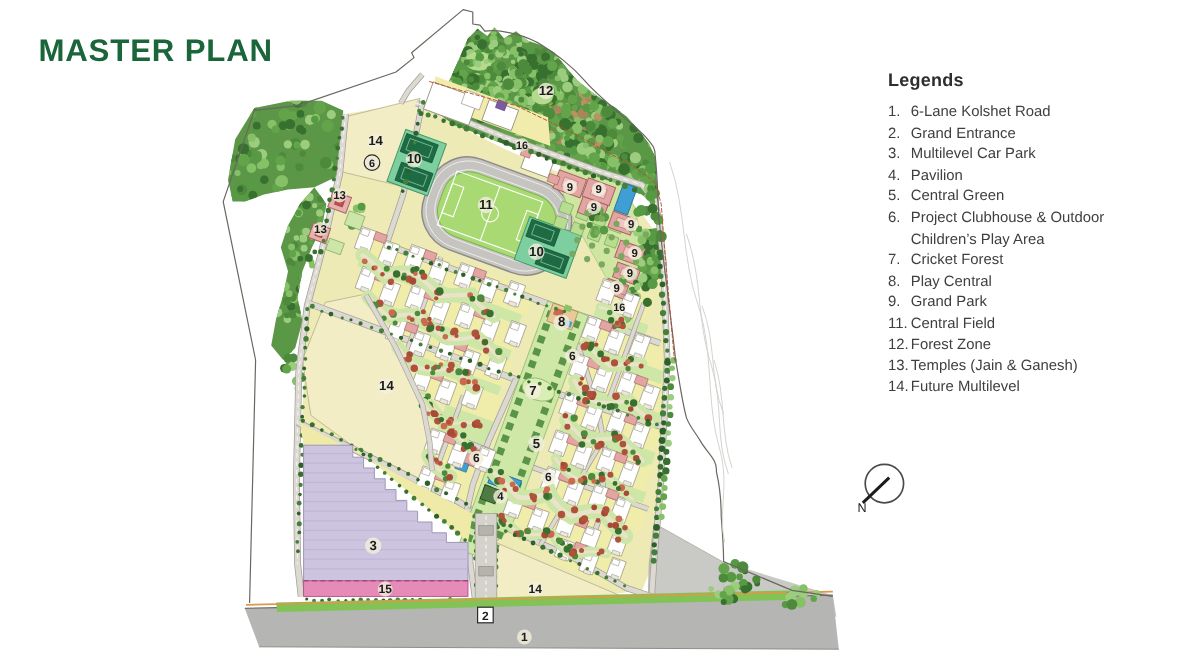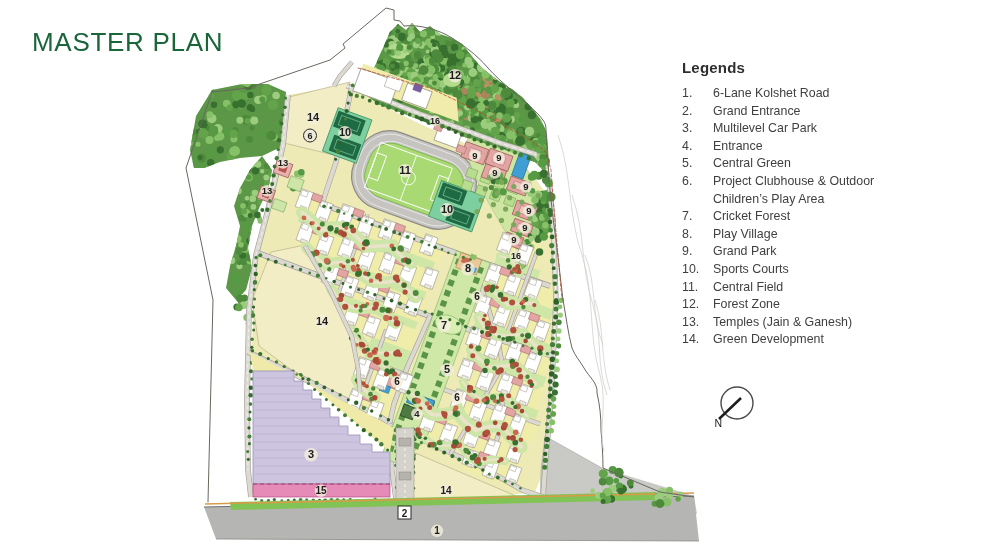--- a/index.html
+++ b/index.html
@@ -5,7 +5,7 @@
 html,body{margin:0;padding:0;background:#ffffff;width:990px;height:550px;overflow:hidden;}
 #page{position:relative;width:990px;height:550px;font-family:"Liberation Sans",sans-serif;}
 #map{position:absolute;left:0;top:0;}
-#title{position:absolute;left:32px;top:27px;font-size:26px;font-weight:normal;color:#1a663a;letter-spacing:0.7px;}
+#title{position:absolute;left:32px;top:27px;font-size:26px;font-weight:bold;color:#1a663a;letter-spacing:0.7px;}
 #legends{position:absolute;left:682px;top:59px;width:235px;color:#3f3f3f;}
 #legends h2{font-size:15px;color:#2e2e2e;margin:0 0 9px 0;letter-spacing:0.2px;}
 .li{font-size:12.4px;line-height:17.6px;display:flex;}

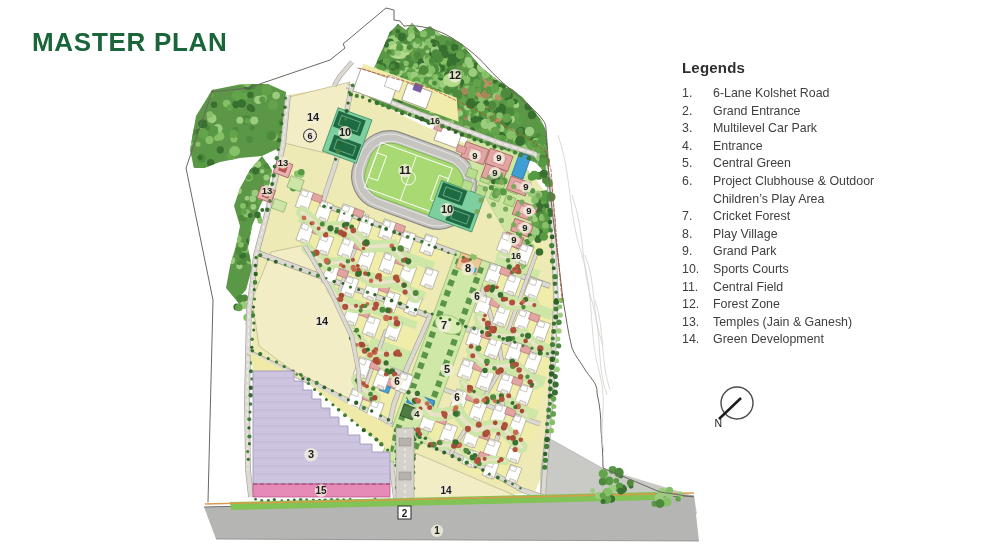--- a/index.html
+++ b/index.html
@@ -6,7 +6,7 @@
 #page{position:relative;width:990px;height:550px;font-family:"Liberation Sans",sans-serif;}
 #map{position:absolute;left:0;top:0;}
 #title{position:absolute;left:32px;top:27px;font-size:26px;font-weight:bold;color:#1a663a;letter-spacing:0.7px;}
-#legends{position:absolute;left:682px;top:59px;width:235px;color:#3f3f3f;}
+#legends{position:absolute;left:740px;top:59px;width:235px;color:#3f3f3f;}
 #legends h2{font-size:15px;color:#2e2e2e;margin:0 0 9px 0;letter-spacing:0.2px;}
 .li{font-size:12.4px;line-height:17.6px;display:flex;}
 .n{width:19px;flex:0 0 19px;}

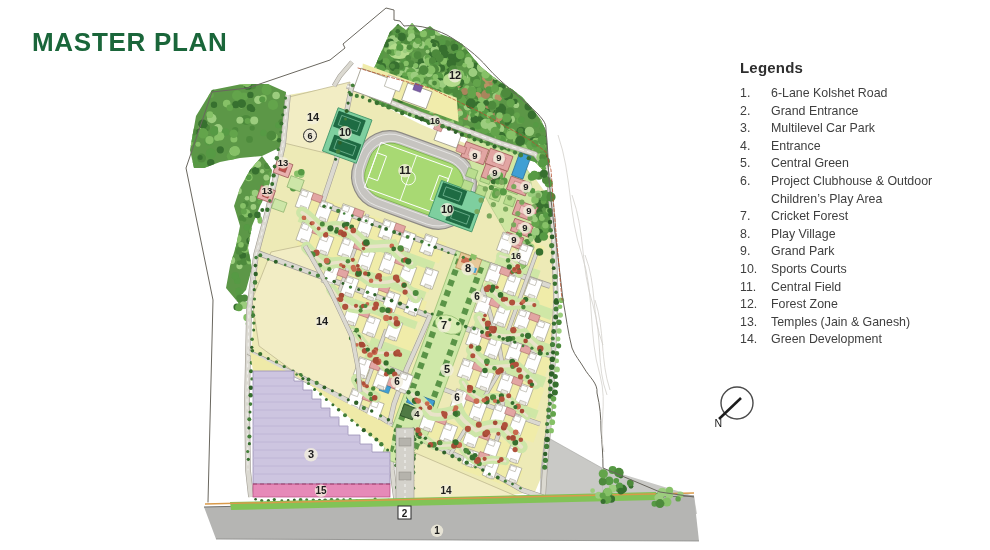--- a/index.html
+++ b/index.html
@@ -10,7 +10,7 @@
 #legends h2{font-size:15px;color:#2e2e2e;margin:0 0 9px 0;letter-spacing:0.2px;}
 .li{font-size:12.4px;line-height:17.6px;display:flex;}
 .n{width:19px;flex:0 0 19px;}
-.t{flex:1;margin-left:12px;}
+.t{flex:1;}
 #compass{position:absolute;left:712px;top:379px;}
 </style>
 </head>

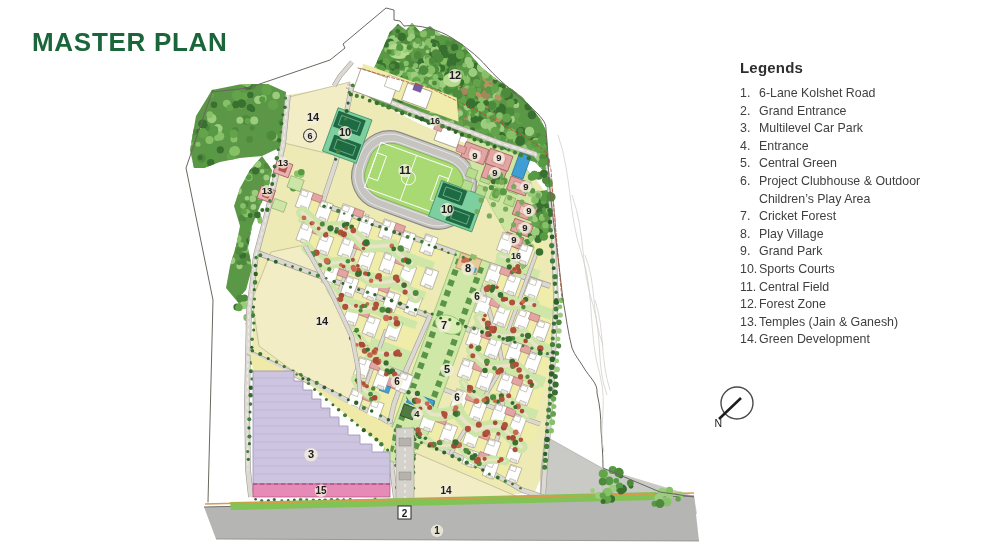--- a/index.html
+++ b/index.html
@@ -2402,7 +2402,7 @@
       </div>
 <div class="li">
         <span class="n">4.</span>
-        <span class="t">Entrance</span>
+        <span class="t">Pavilion</span>
       </div>
 <div class="li">
         <span class="n">5.</span>

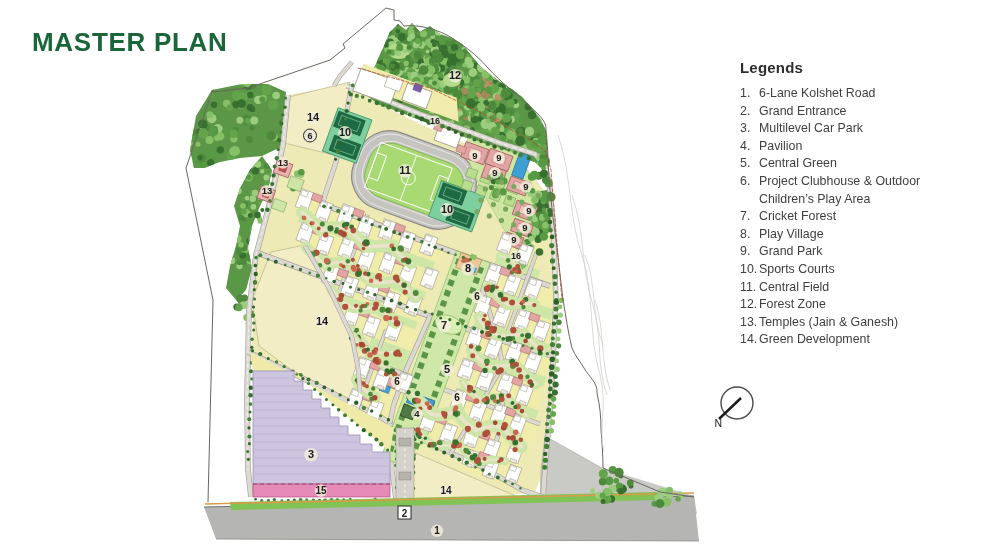--- a/index.html
+++ b/index.html
@@ -2418,7 +2418,7 @@
       </div>
 <div class="li">
         <span class="n">8.</span>
-        <span class="t">Play Village</span>
+        <span class="t">Play Central</span>
       </div>
 <div class="li">
         <span class="n">9.</span>

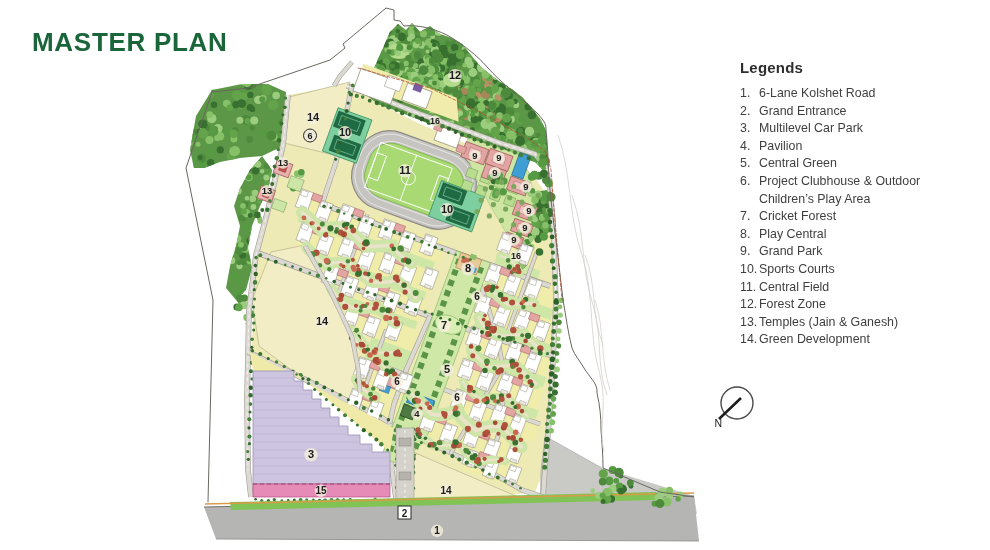--- a/index.html
+++ b/index.html
@@ -2425,10 +2425,6 @@
         <span class="t">Grand Park</span>
       </div>
 <div class="li">
-        <span class="n">10.</span>
-        <span class="t">Sports Courts</span>
-      </div>
-<div class="li">
         <span class="n">11.</span>
         <span class="t">Central Field</span>
       </div>

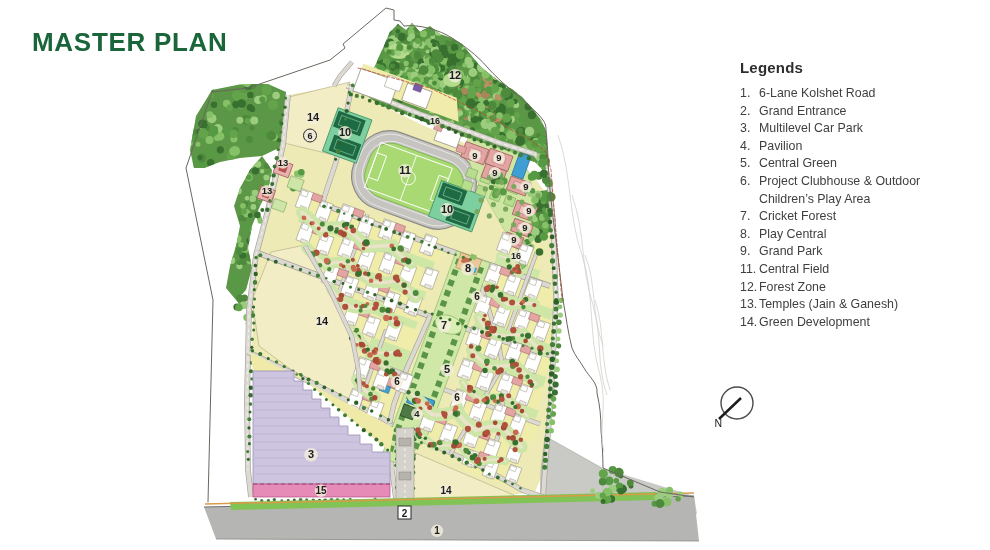--- a/index.html
+++ b/index.html
@@ -2438,7 +2438,7 @@
       </div>
 <div class="li">
         <span class="n">14.</span>
-        <span class="t">Green Development</span>
+        <span class="t">Future Multilevel</span>
       </div>
 </div>
 

